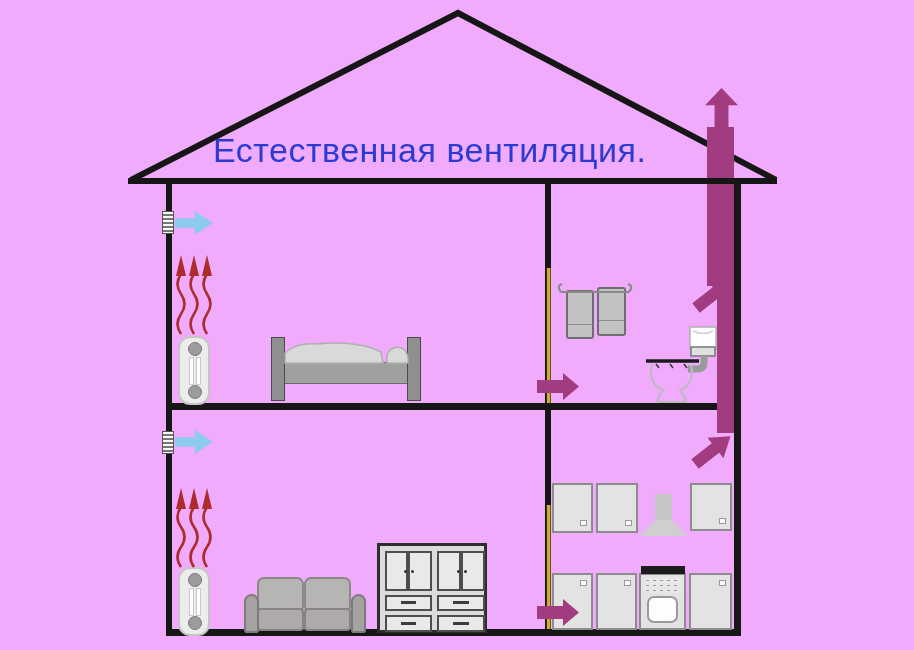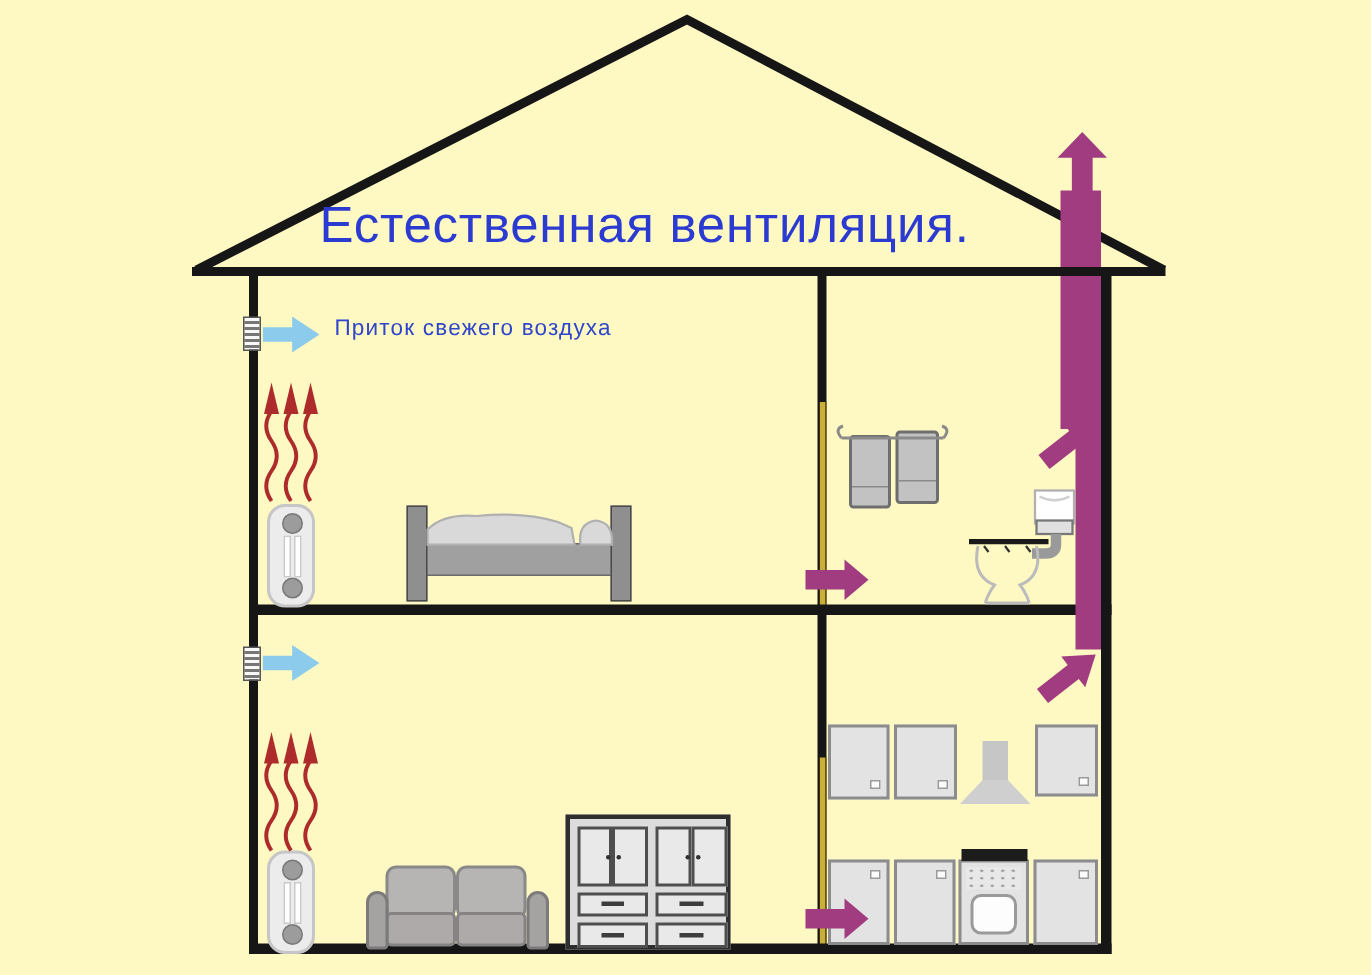--- a/index.html
+++ b/index.html
@@ -7,7 +7,7 @@
     --exhaust-arrow:#a23c80; --heat-wave:#ad2b2b; --door-gap:#c9ae3a; --outline:#161616;
   }
   html,body{margin:0;padding:0;background:#fff;}
-  #stage{position:relative;width:914px;height:650px;background:#fef9c3;overflow:hidden;
+  #stage{position:relative;width:914px;height:650px;background:#f0abfc;overflow:hidden;
          font-family:"Liberation Sans",sans-serif;}
   .abs{position:absolute;}
   

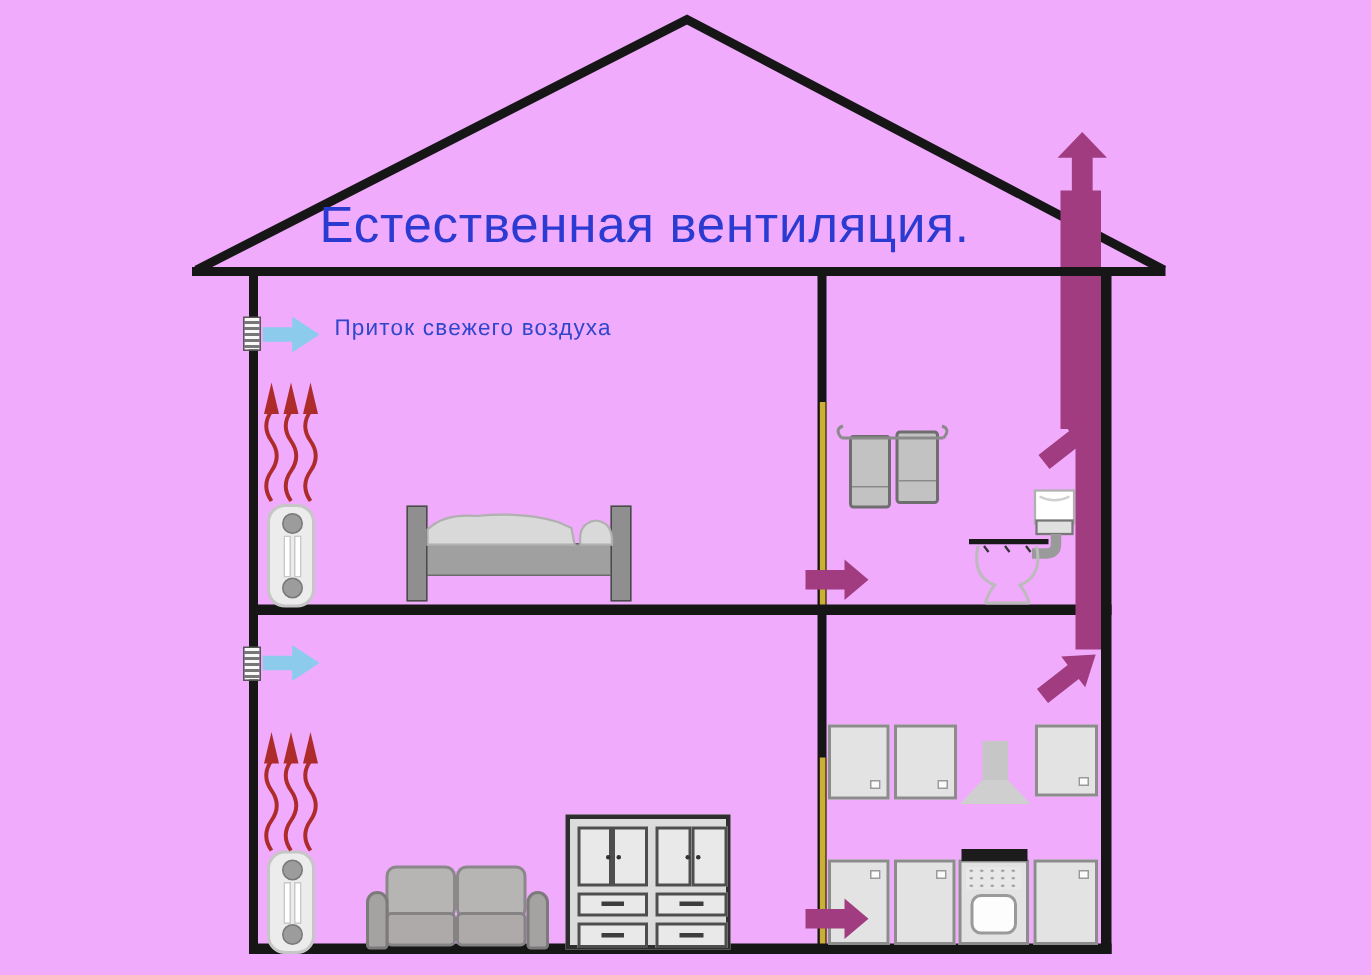--- a/index.html
+++ b/index.html
@@ -82,7 +82,6 @@
   <div class="abs door" style="left:546px;top:505px;width:5px;height:124px;"></div>
 
   <div class="abs title" style="left:213px;top:131px;">Естественная вентиляция.</div>
-  <div class="abs sublabel" style="left:223px;top:210px;">Приток свежего воздуха</div>
 
   <div class="abs vent" style="left:162px;top:211px;"></div>
   <div class="abs vent" style="left:162px;top:431px;"></div>

